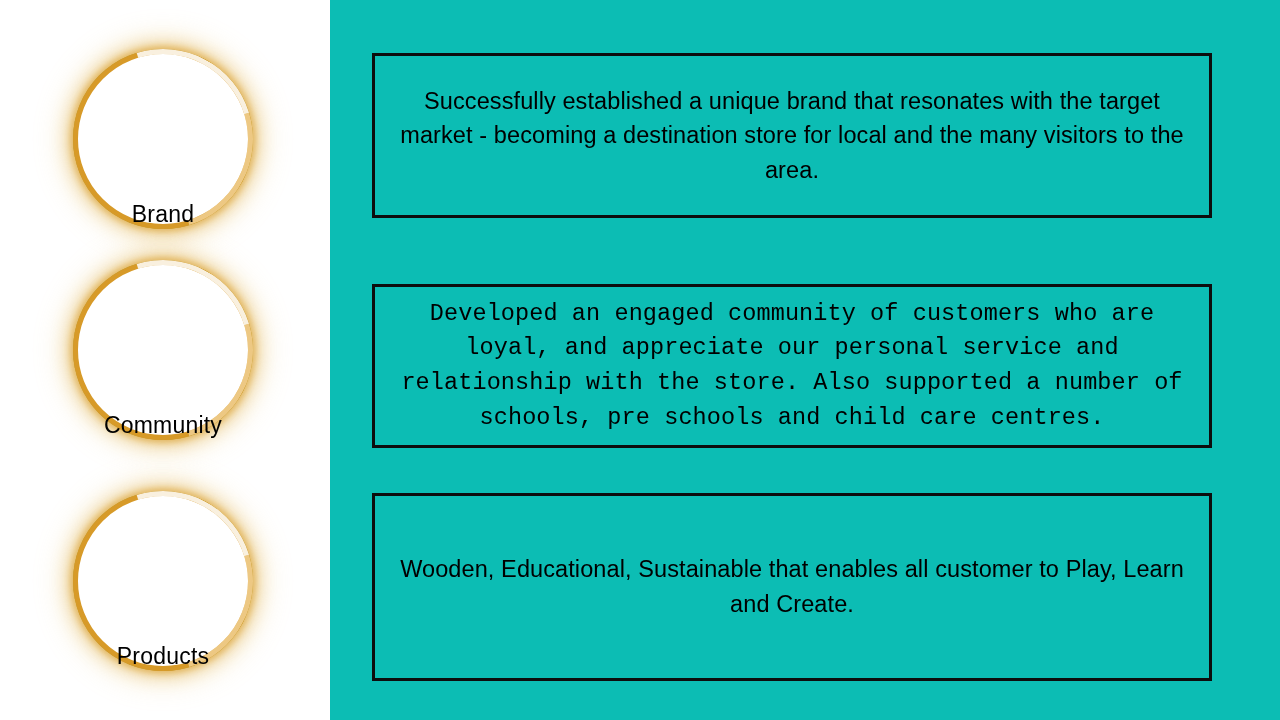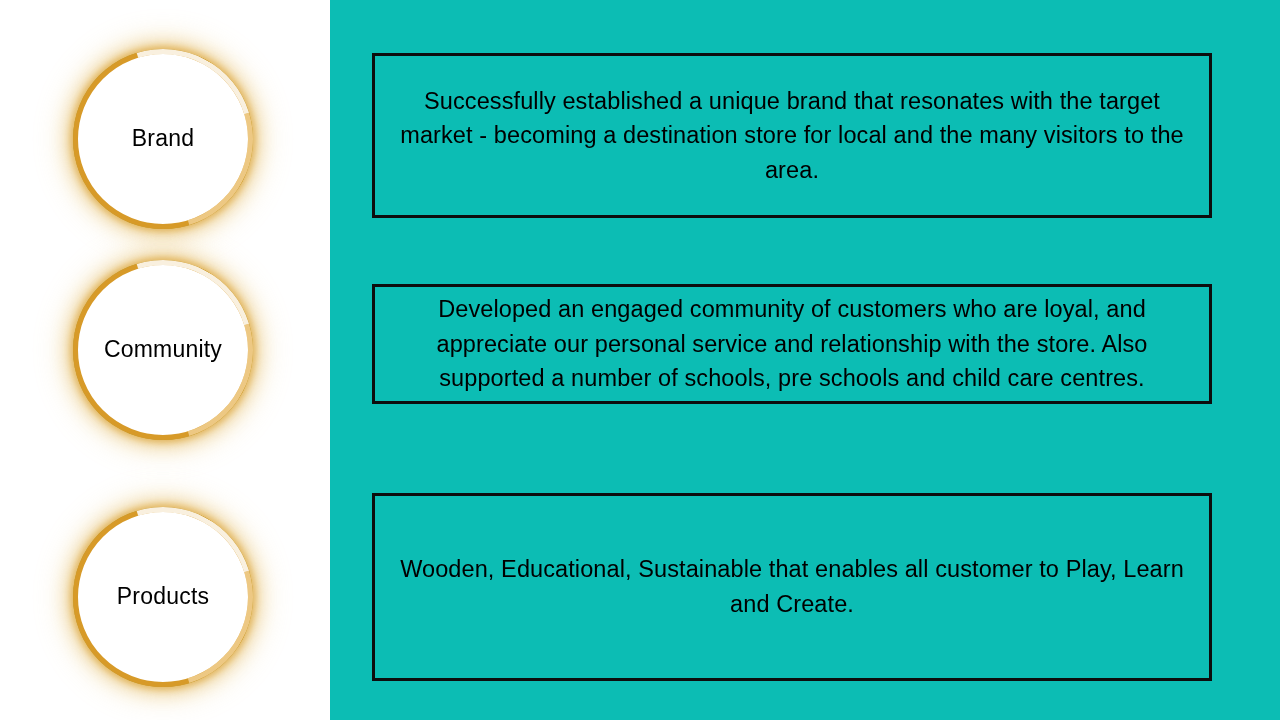--- a/index.html
+++ b/index.html
@@ -49,7 +49,7 @@
     background: #4d7c0f;
     box-sizing: border-box;
     display: flex;
-    align-items: center;
+    align-items: flex-end;
     justify-content: center;
   }
   .badge .ring {

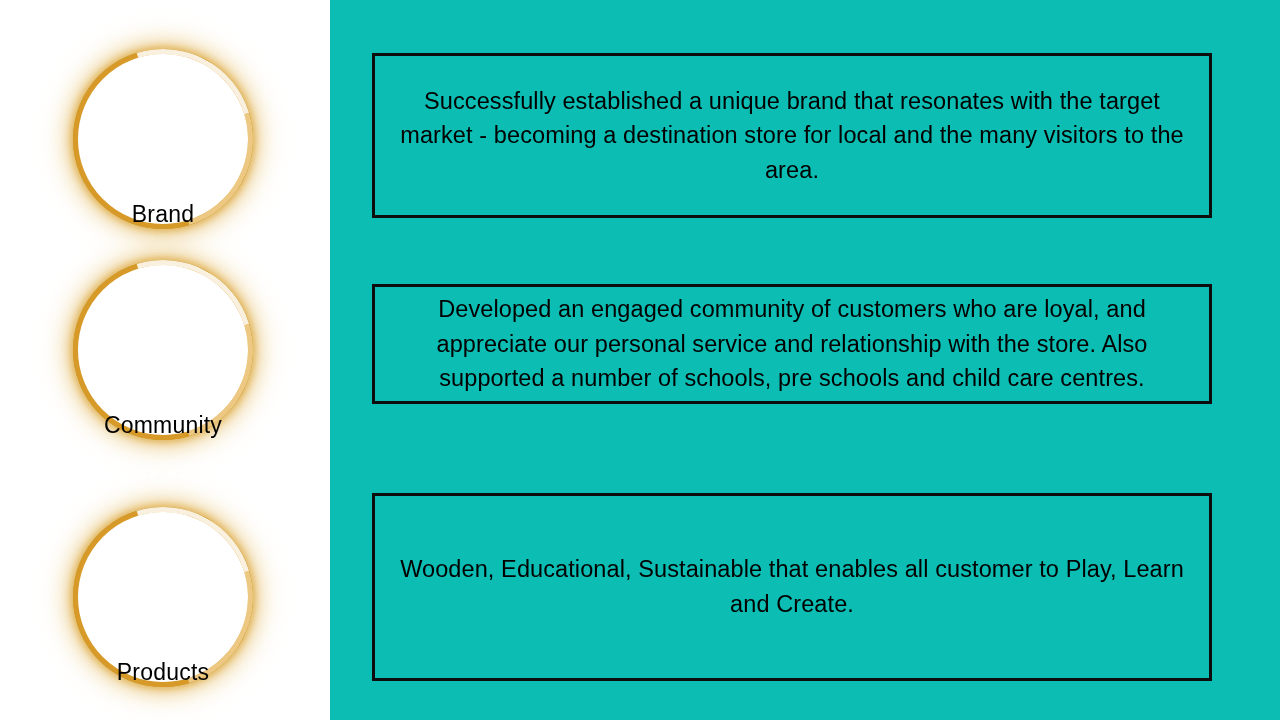--- a/index.html
+++ b/index.html
@@ -117,7 +117,7 @@
   }
 
   .textbox-1 { top: 53px;  height: 165px; }
-  .textbox-2 { top: 284px; height: 120px; }
+  .textbox-2 { top: 284px; height: 164px; font-family: Liberation Mono, monospace; }
   .textbox-3 { top: 493px; height: 188px; }
 </style>
 </head>

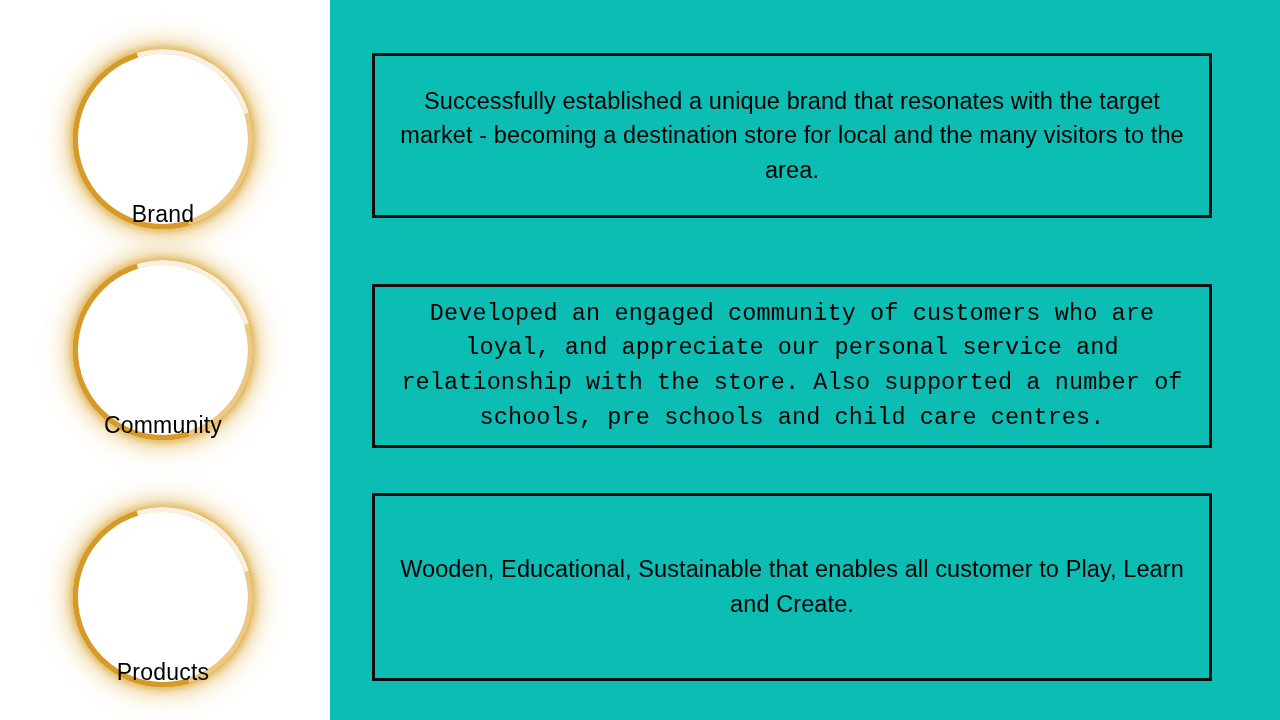--- a/index.html
+++ b/index.html
@@ -93,7 +93,7 @@
 
   .badge-1 { top: 49px; }
   .badge-2 { top: 260px; }
-  .badge-3 { top: 507px; }
+  .badge-3 { top: 491px; }
 
   
   .textbox {

